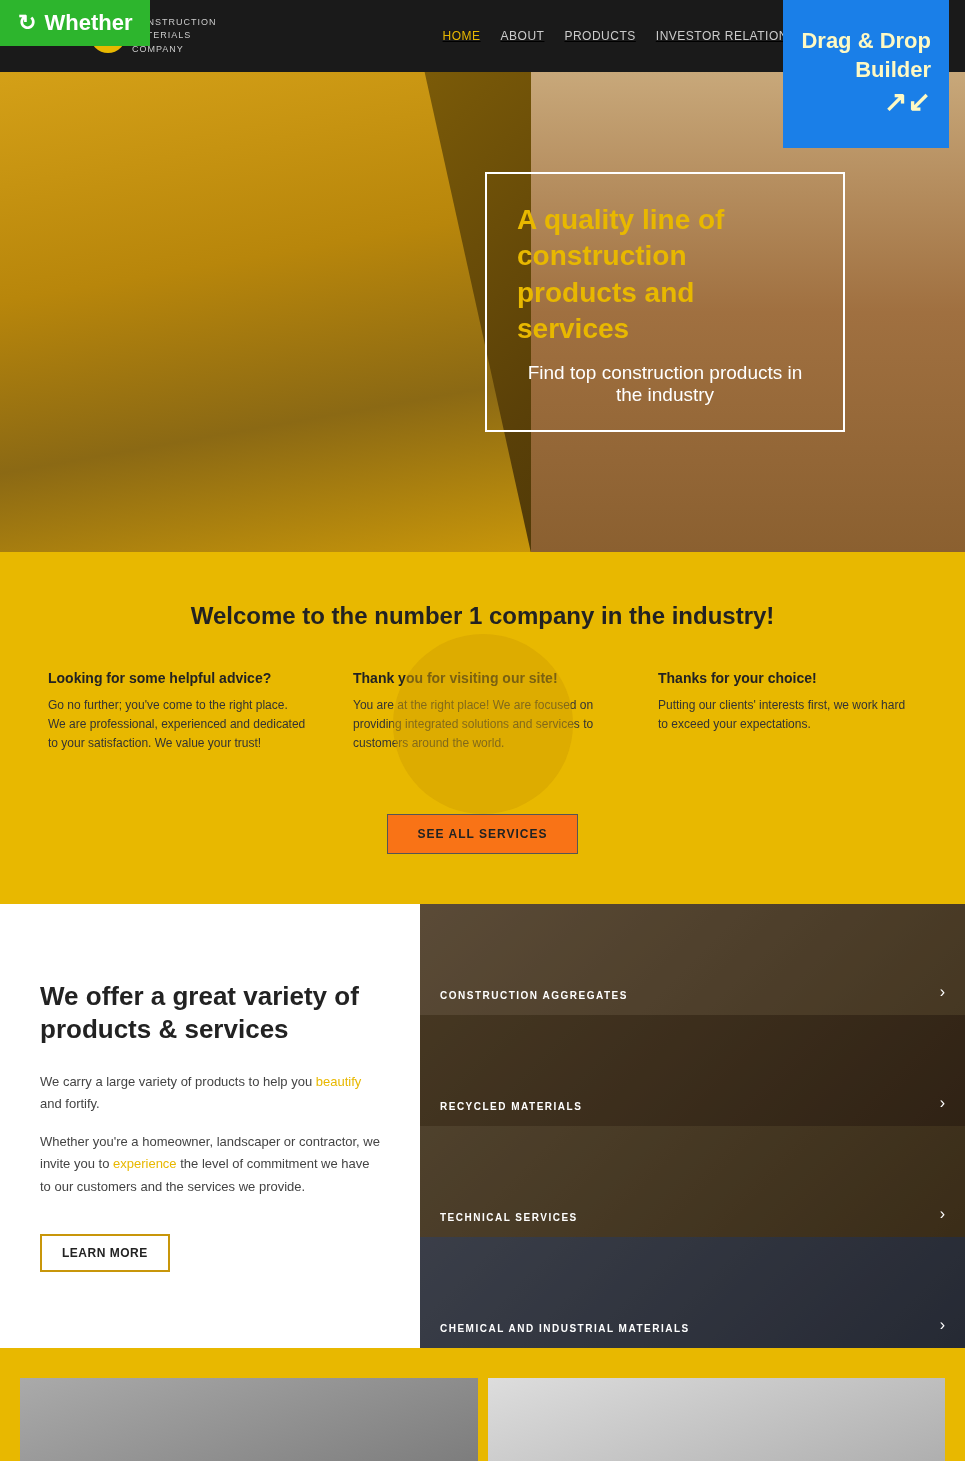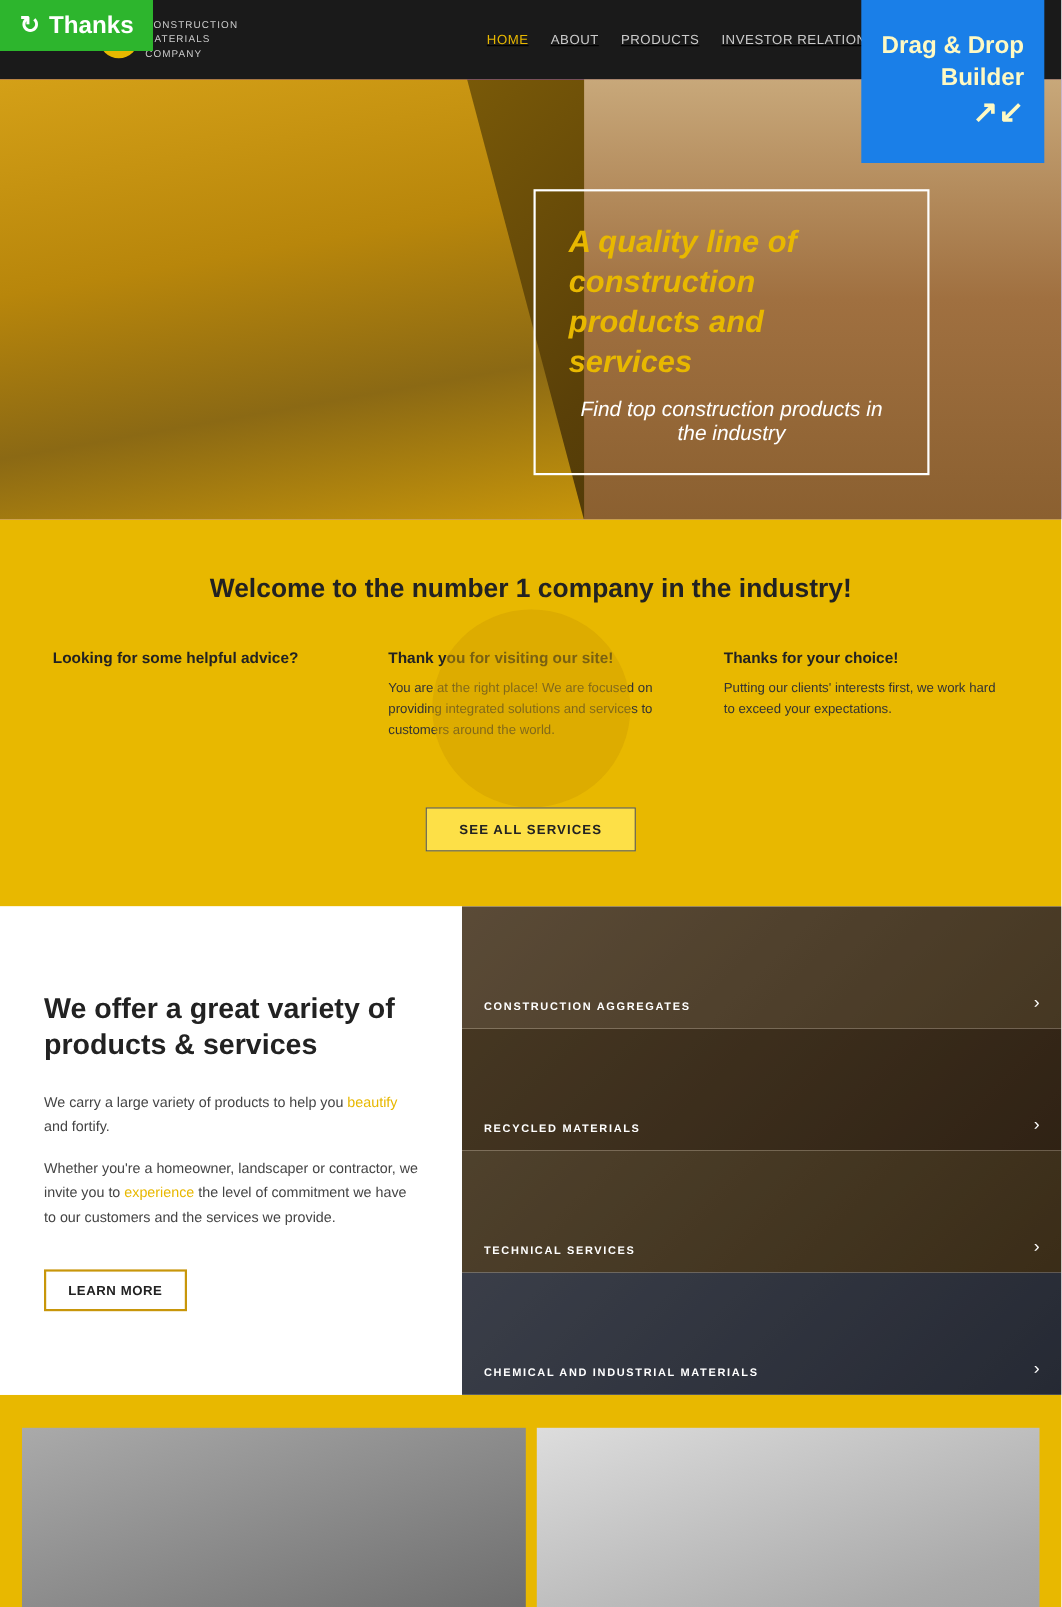--- a/index.html
+++ b/index.html
@@ -317,7 +317,7 @@
 
 <div class="updated-badge">
   <span class="refresh-icon">↻</span>
-  <span>Thanks</span>
+  <span>Whether</span>
 </div>
 
 <div class="dnd-badge">

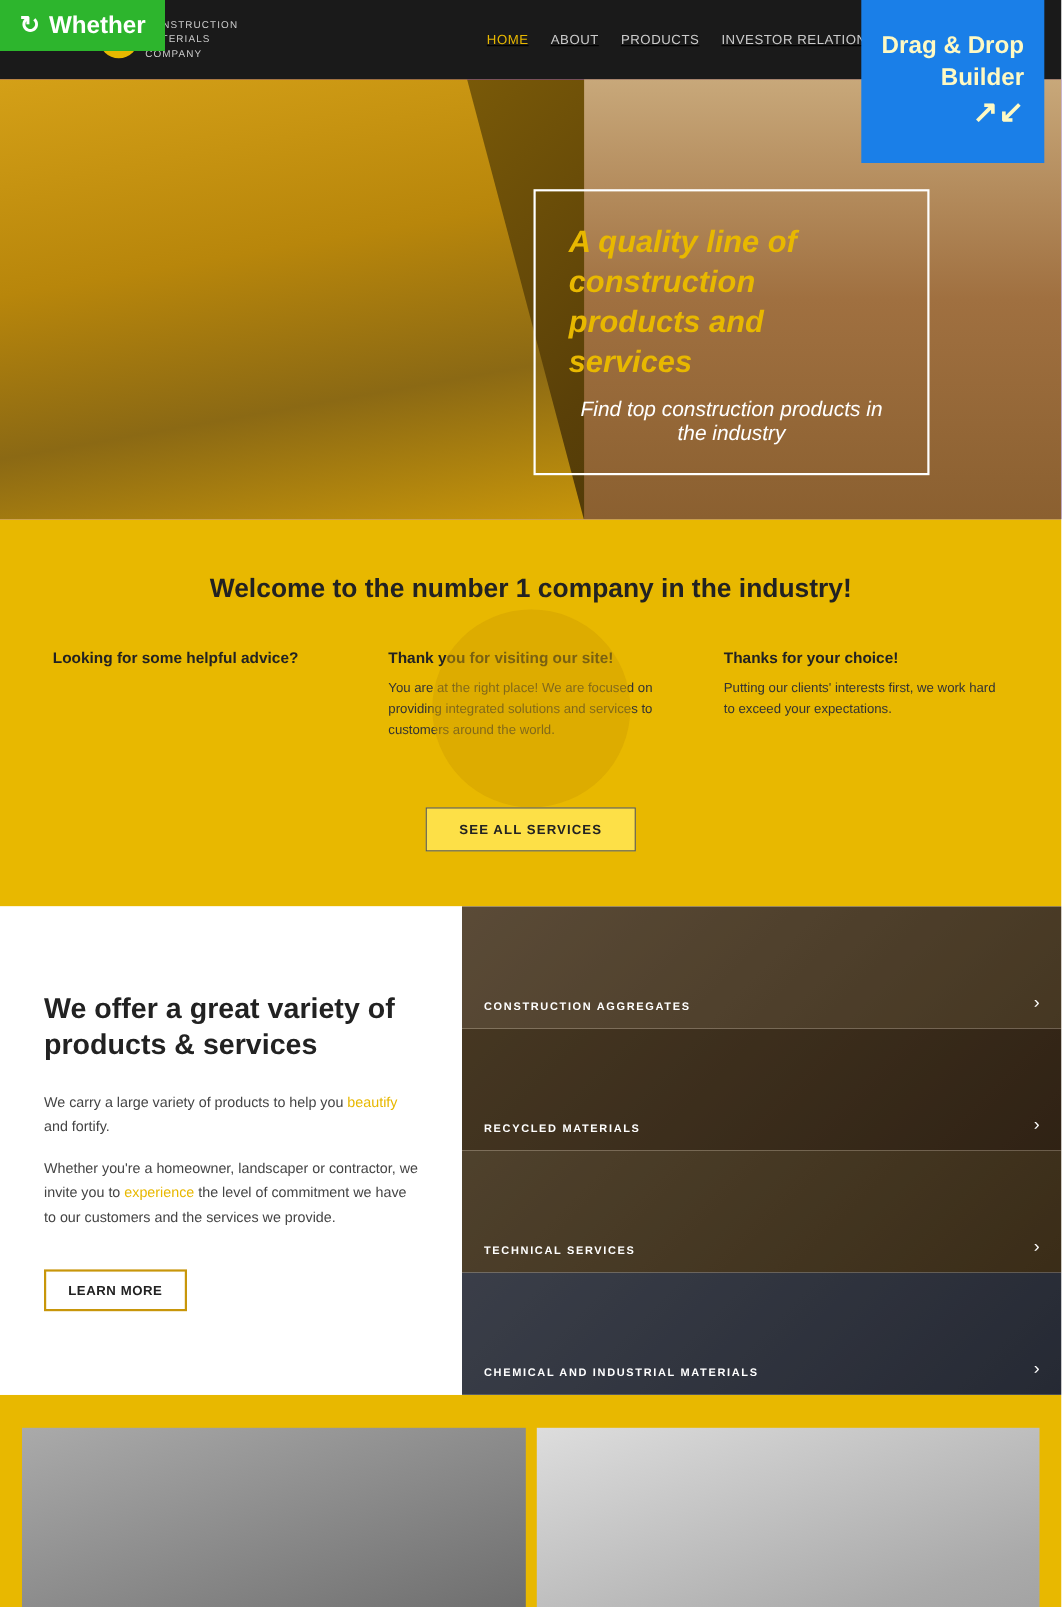--- a/index.html
+++ b/index.html
@@ -101,10 +101,9 @@
     
     .hero {
       position: relative;
-      height: 400px;
-      background: #6d28d9;
+      height: 480px;
+      background: #701a75;
       overflow: hidden;
-      font-style: italic;
     }
     .hero-bg {
       width: 100%; height: 100%;

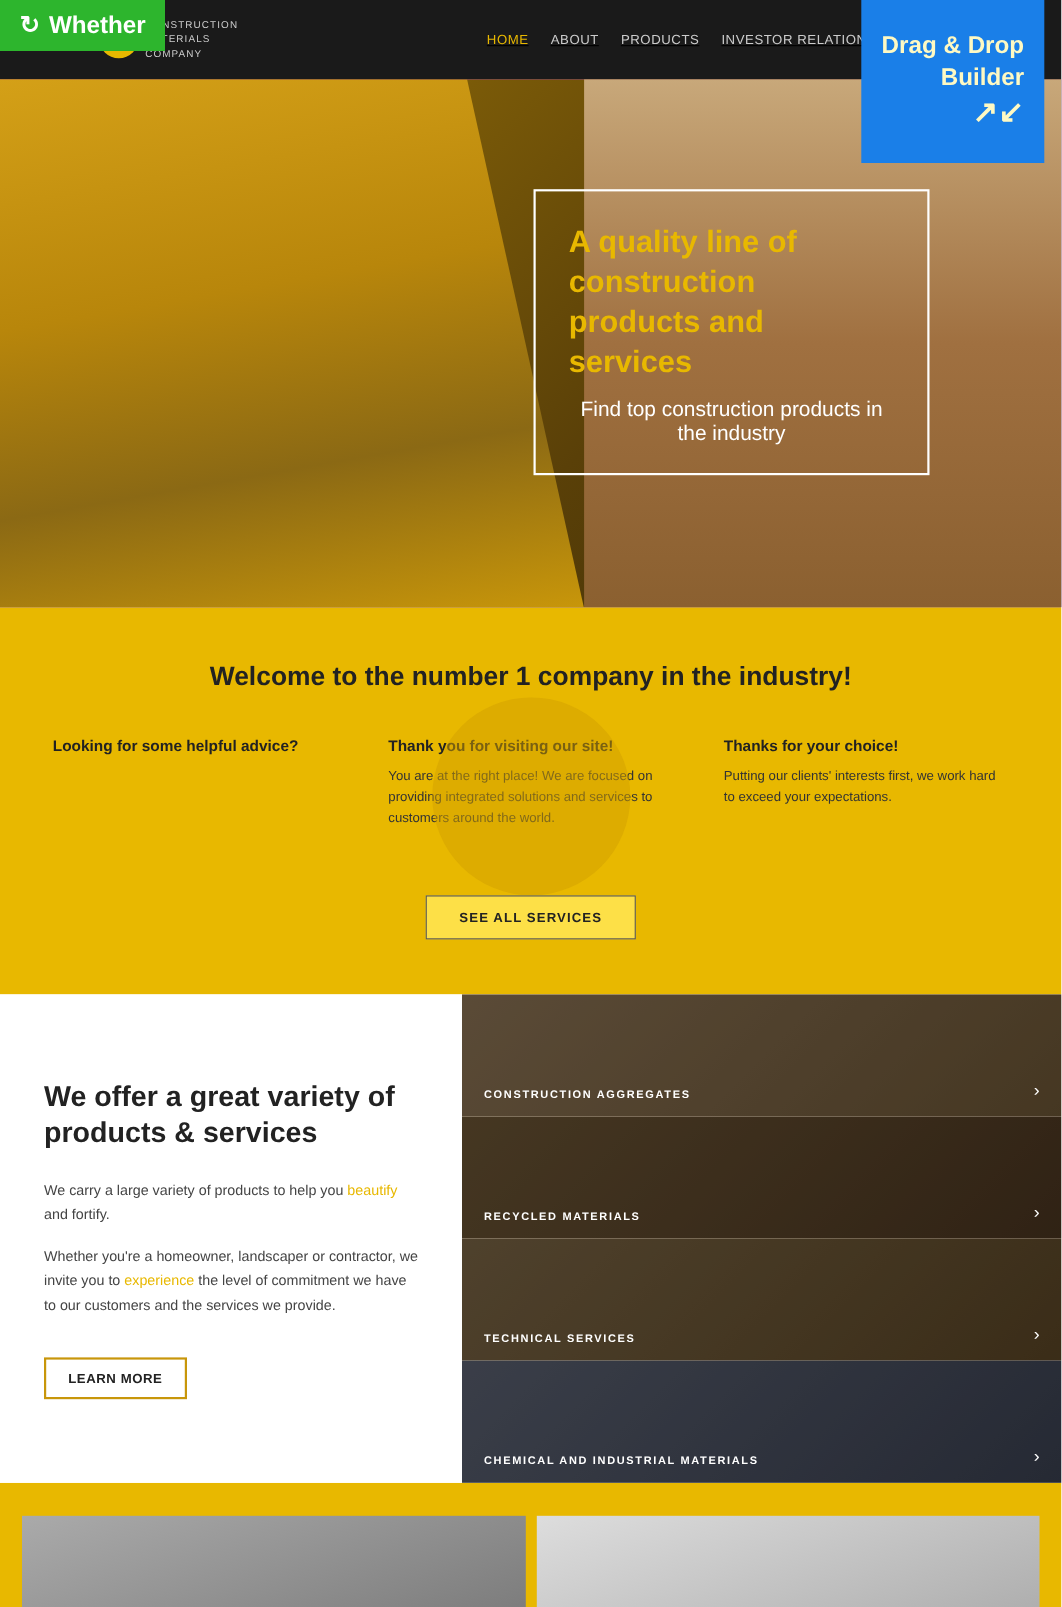--- a/index.html
+++ b/index.html
@@ -362,6 +362,7 @@
     <div class="deco-circle"></div>
     <div class="welcome-col">
       <h3>Looking for some helpful advice?</h3>
+      <p>Go no further; you've come to the right place. We are professional, experienced and dedicated to your satisfaction. We value your trust!</p>
     </div>
     <div class="welcome-col">
       <h3>Thank you for visiting our site!</h3>

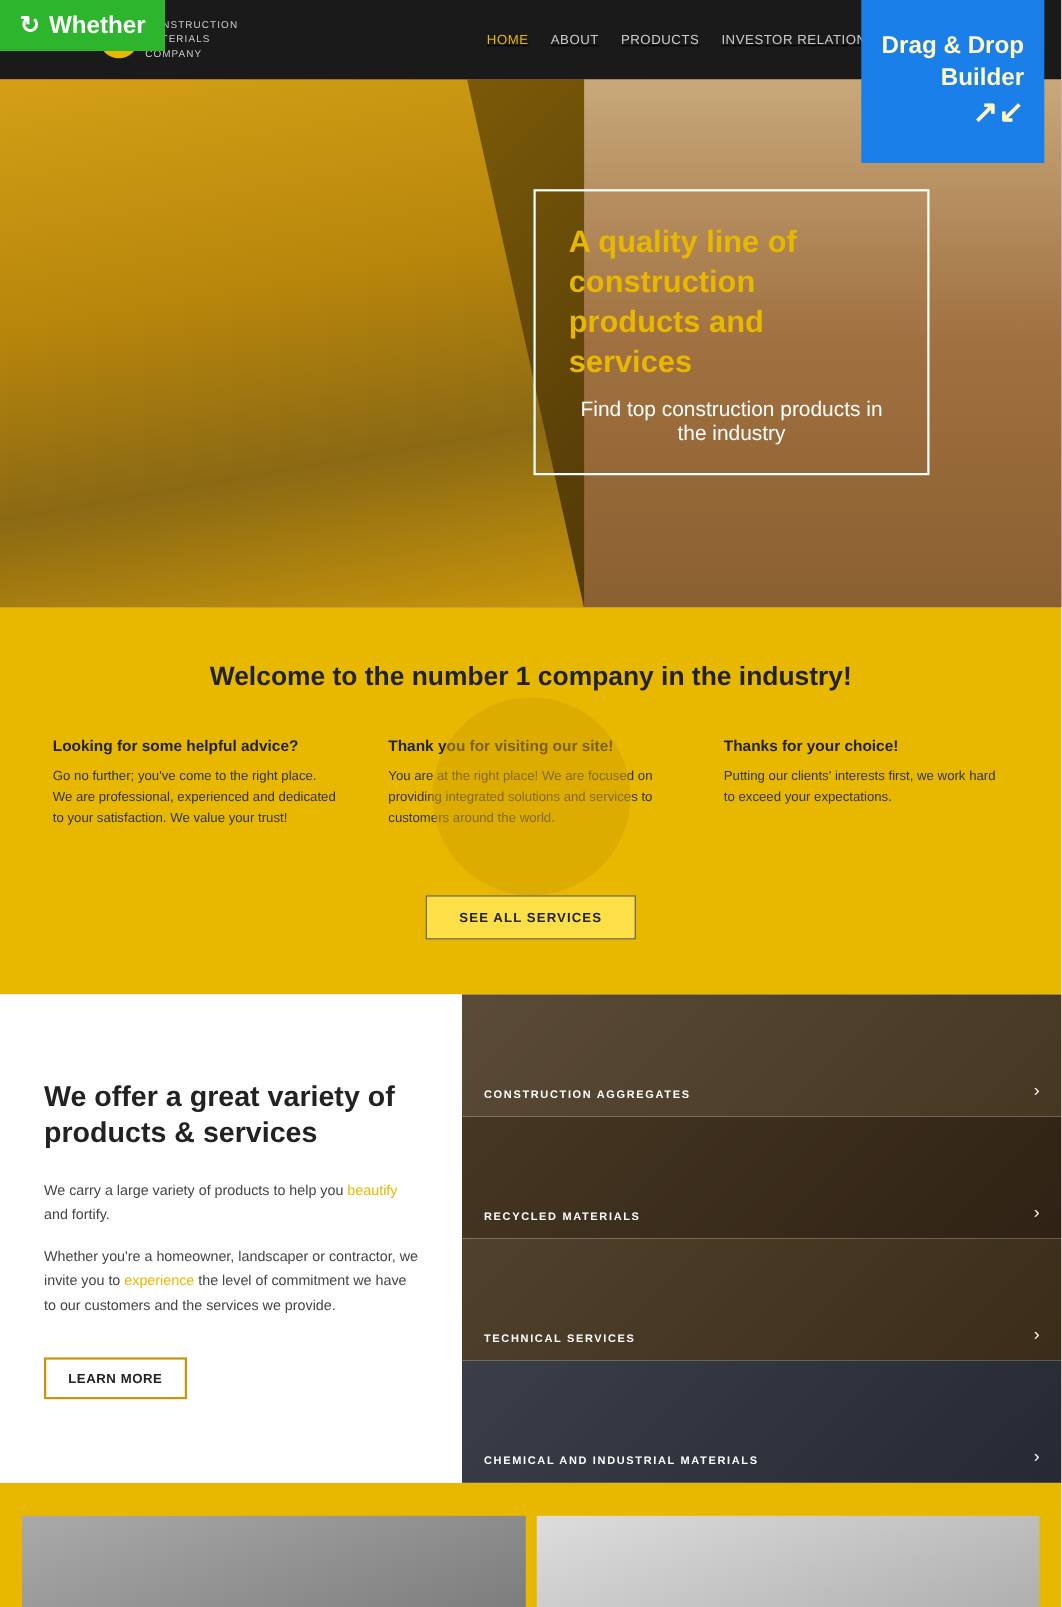--- a/index.html
+++ b/index.html
@@ -195,7 +195,7 @@
     .see-all-btn {
       position: relative;
       z-index: 1;
-      background: #fde047;
+      background: #f97316;
       color: #222;
       border: 1px solid #555;
       padding: 12px 30px;

